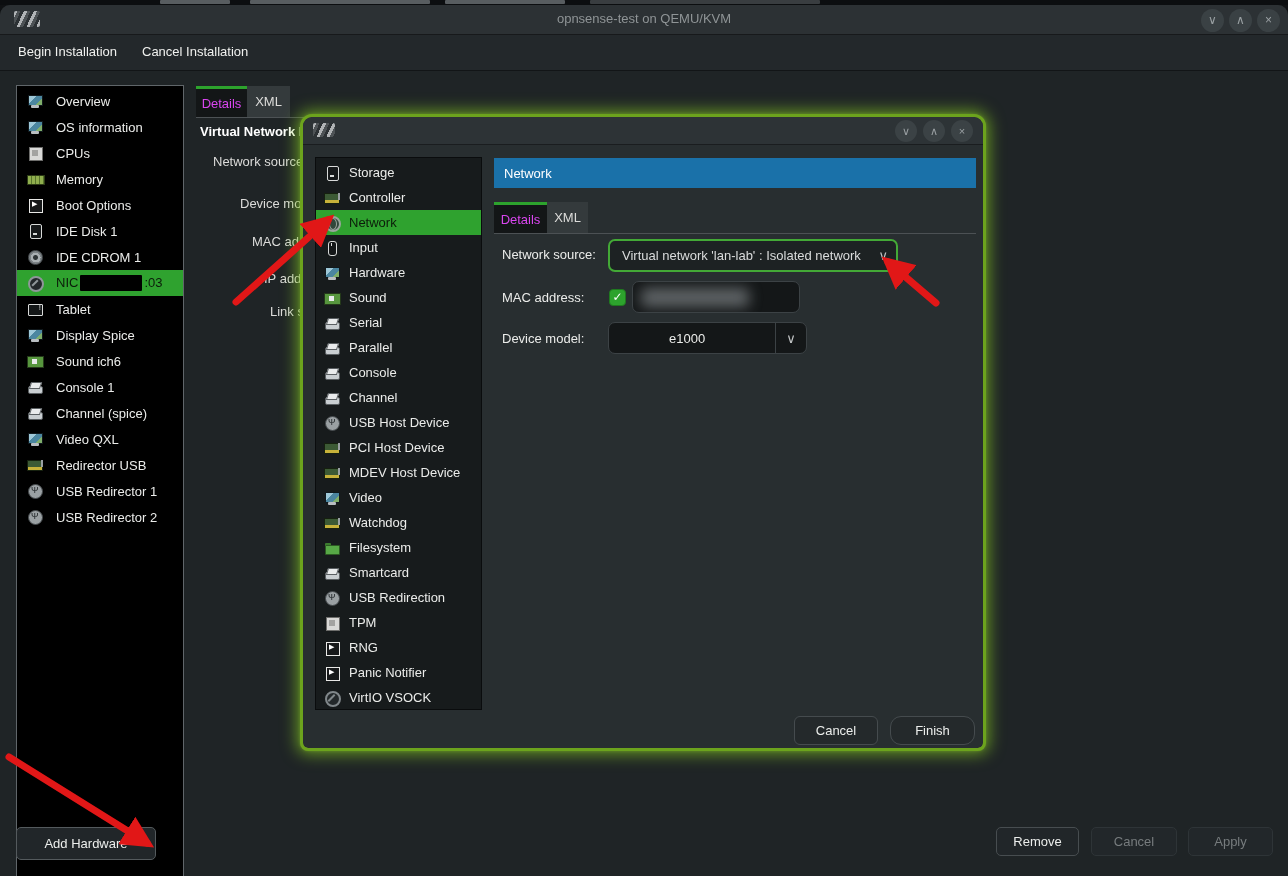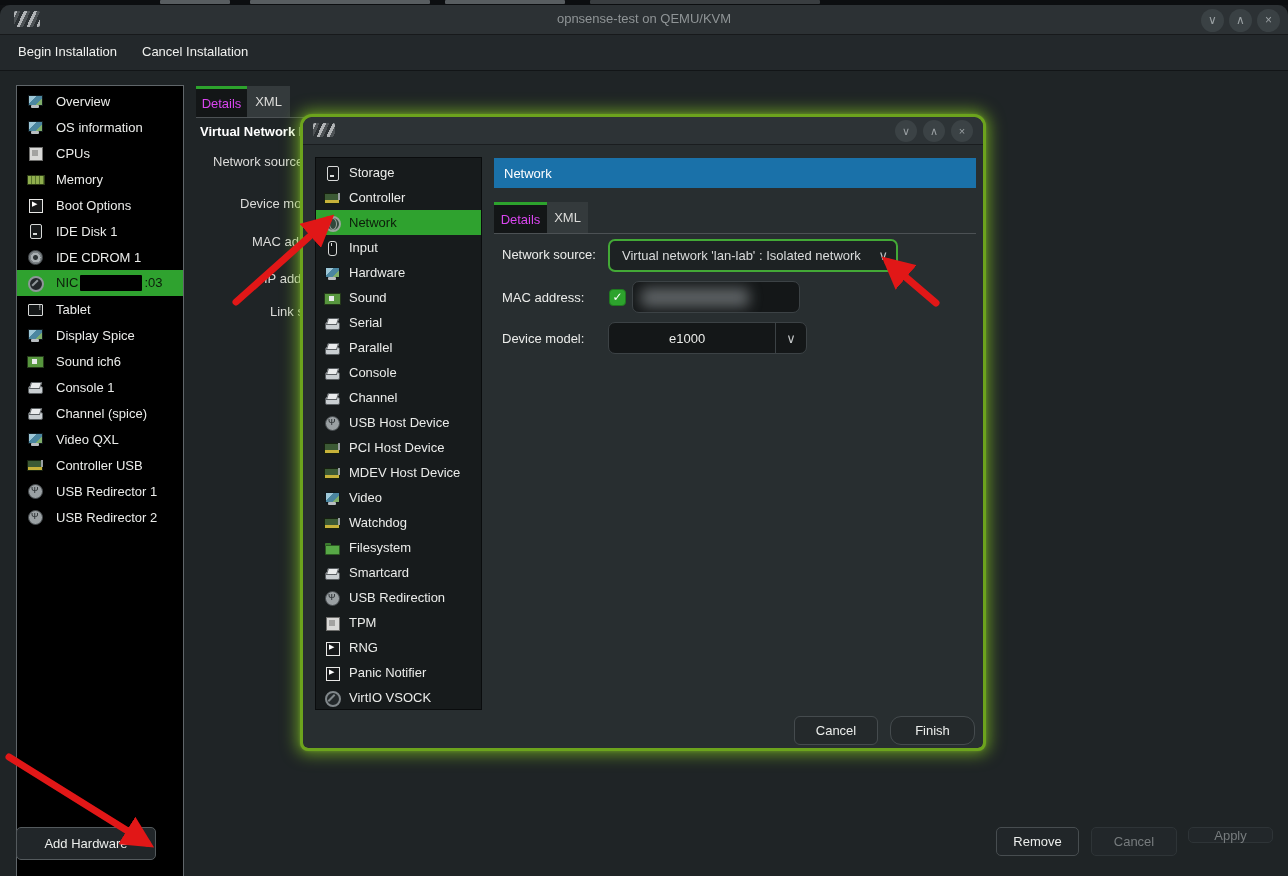--- a/index.html
+++ b/index.html
@@ -204,7 +204,7 @@
       </div>
     <div class="srow">
         <span class="ic ic-card"></span>
-        <span>Controller USB</span>
+        <span>Redirector USB</span>
       </div>
     <div class="srow">
         <span class="ic ic-usb"></span>

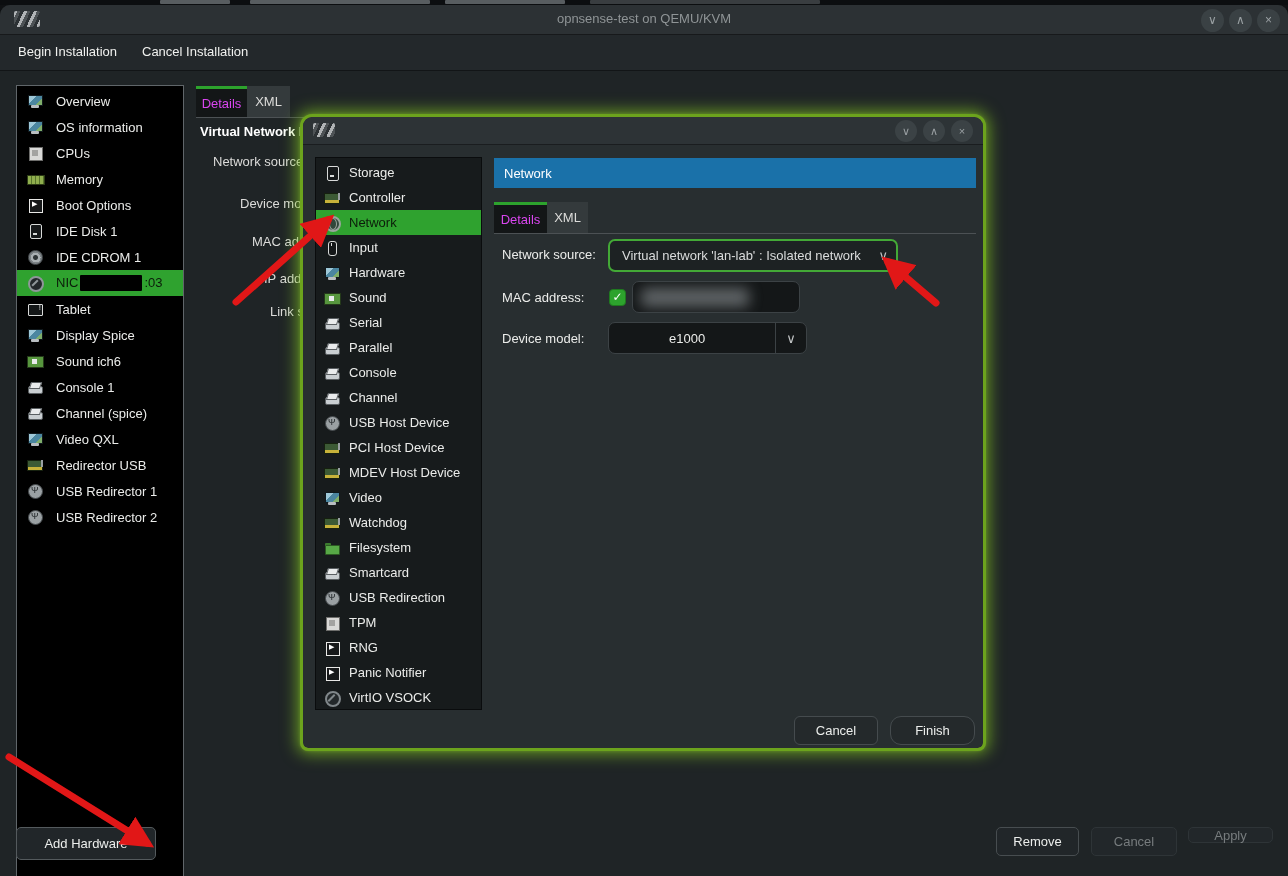--- a/index.html
+++ b/index.html
@@ -230,7 +230,7 @@
 
   <div class="btn" style="left:996px;top:827px;width:83px;height:29px;">Remove</div>
   <div class="btn dis" style="left:1091px;top:827px;width:86px;height:29px;">Cancel</div>
-  <div class="btn dis" style="left:1188px;top:827px;width:85px;height:16px;">Apply</div>
+  <div class="btn dis" style="left:1188px;top:827px;width:85px;height:29px;">Apply</div>
 
   <div class="dialog">
     <div class="dtitle">

